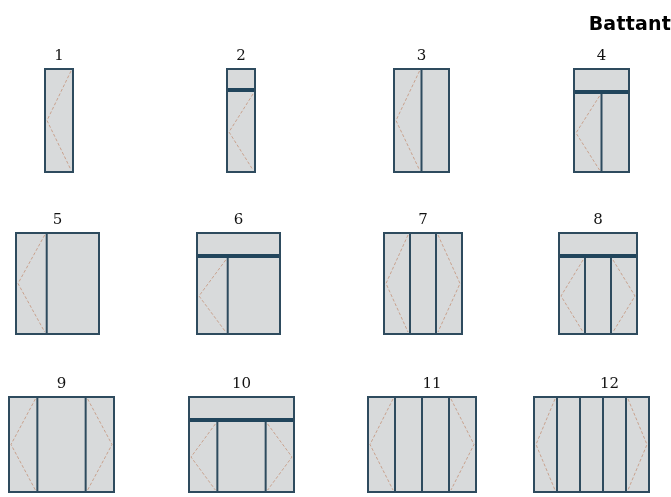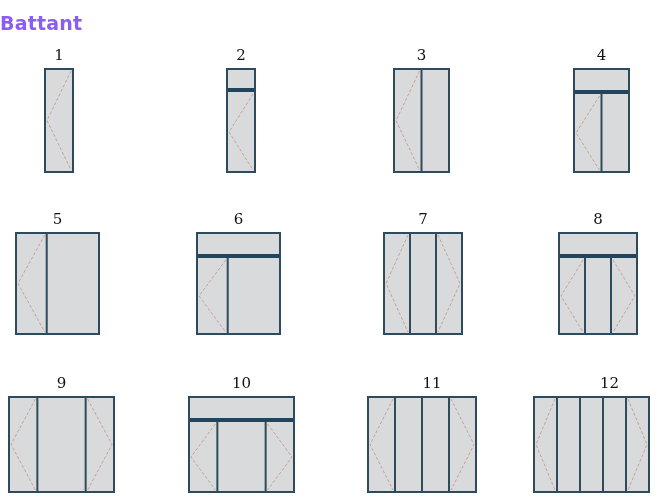--- a/index.html
+++ b/index.html
@@ -12,9 +12,9 @@
   }
   #title{
     position:absolute;top:12px;left:0;width:671px;
-    text-align:left;
+    text-align:right;
     font-size:19px;font-weight:bold;
-    color:#8b5cf6;
+    color:#000000;
     letter-spacing:0.2px;
   }
   .fig{position:absolute;}

